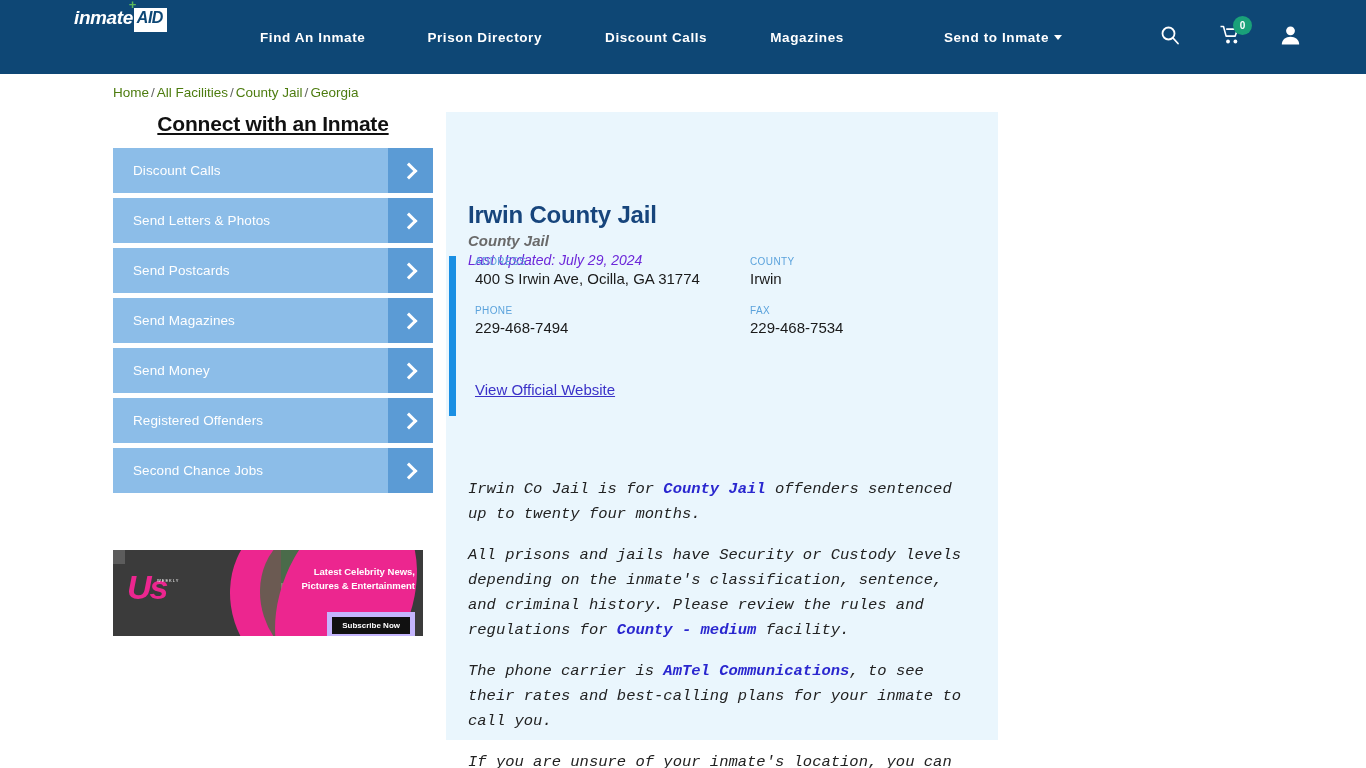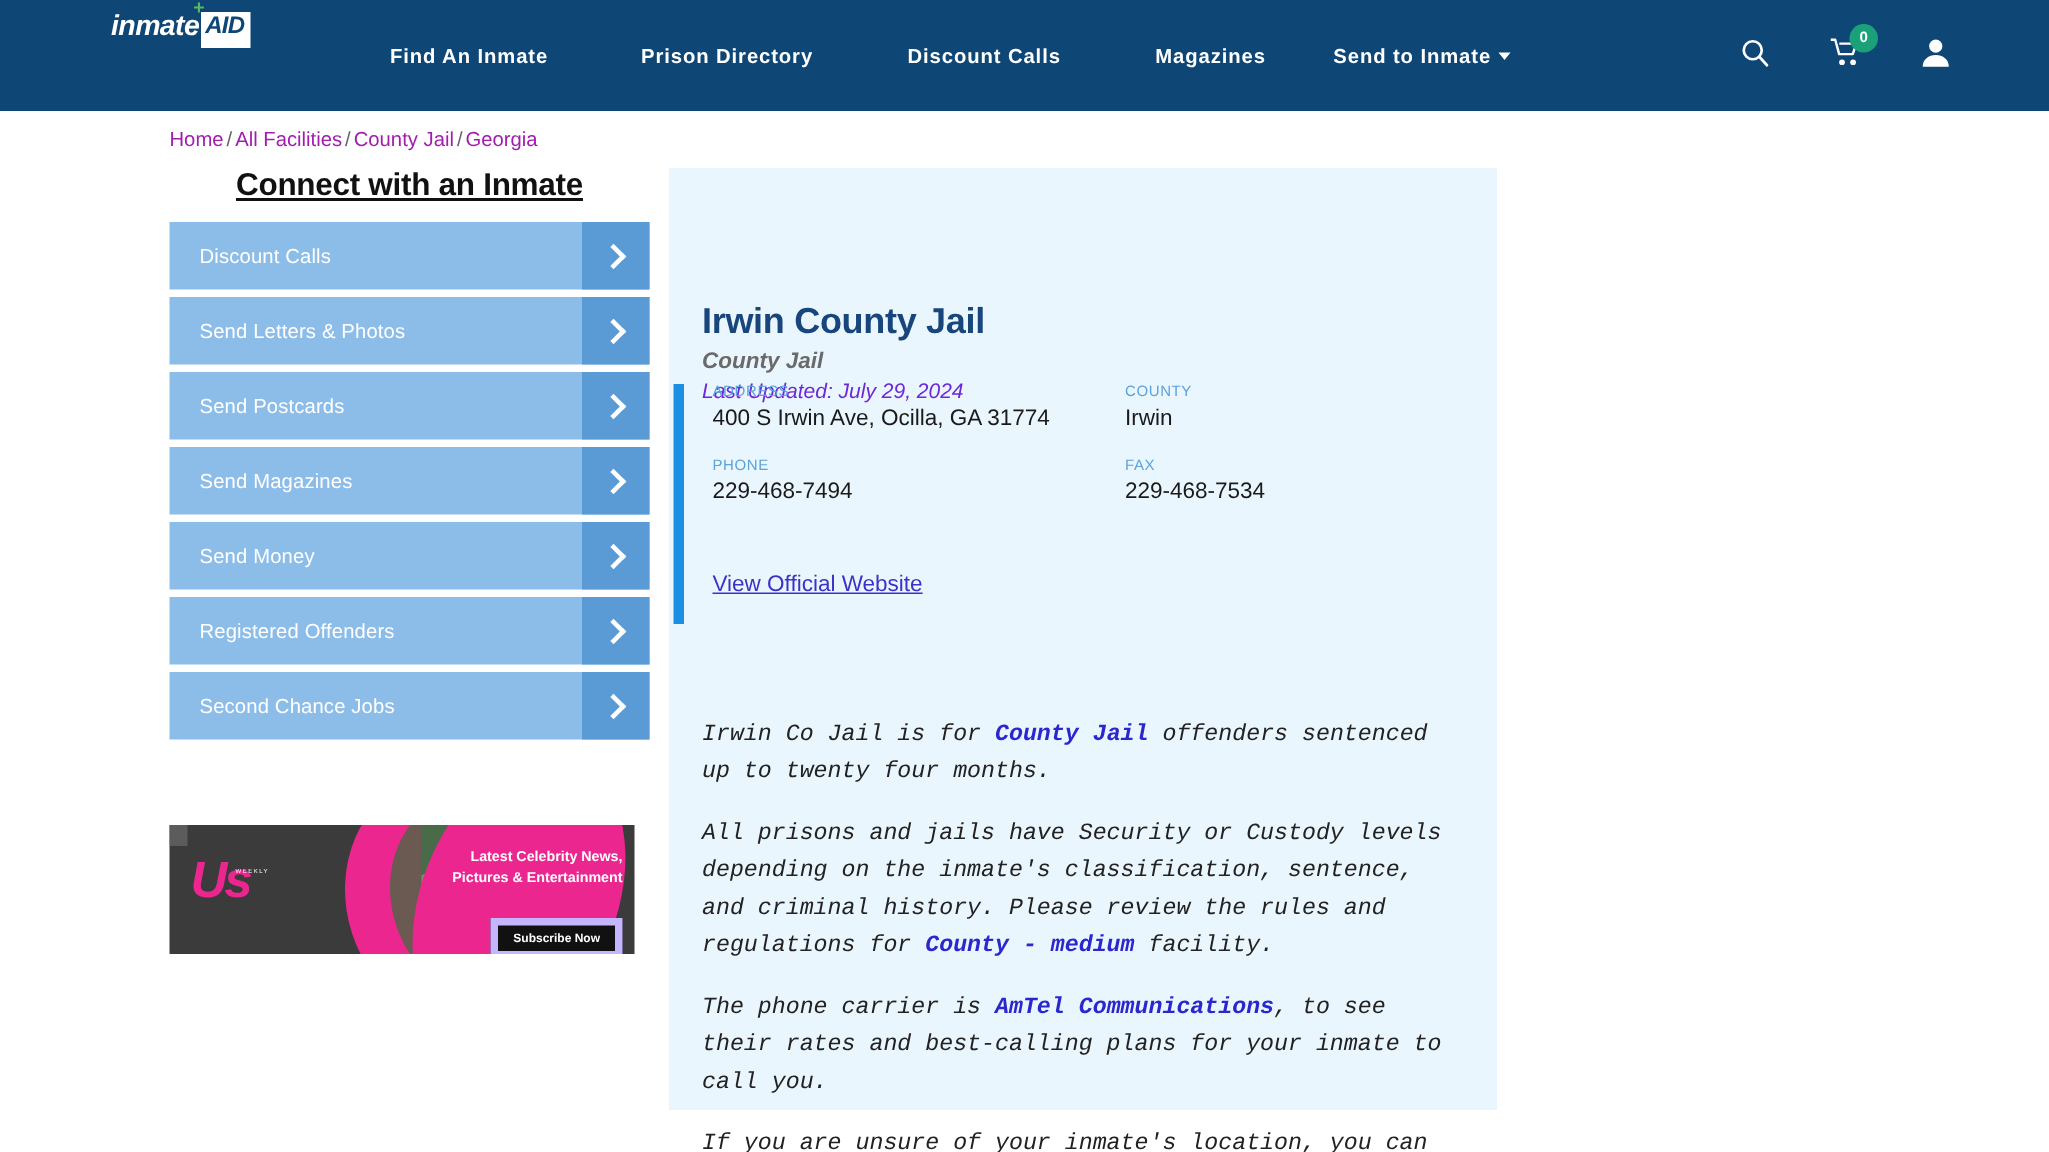--- a/index.html
+++ b/index.html
@@ -52,7 +52,7 @@
   .nav-gap-1 { margin-right: 62px; }
   .nav-gap-2 { margin-right: 63px; }
   .nav-gap-3 { margin-right: 63px; }
-  .nav-gap-4 { margin-right: 45px; }
+  .nav-gap-4 { margin-right: 100px; }
 
   .caret-down {
     display: inline-block;

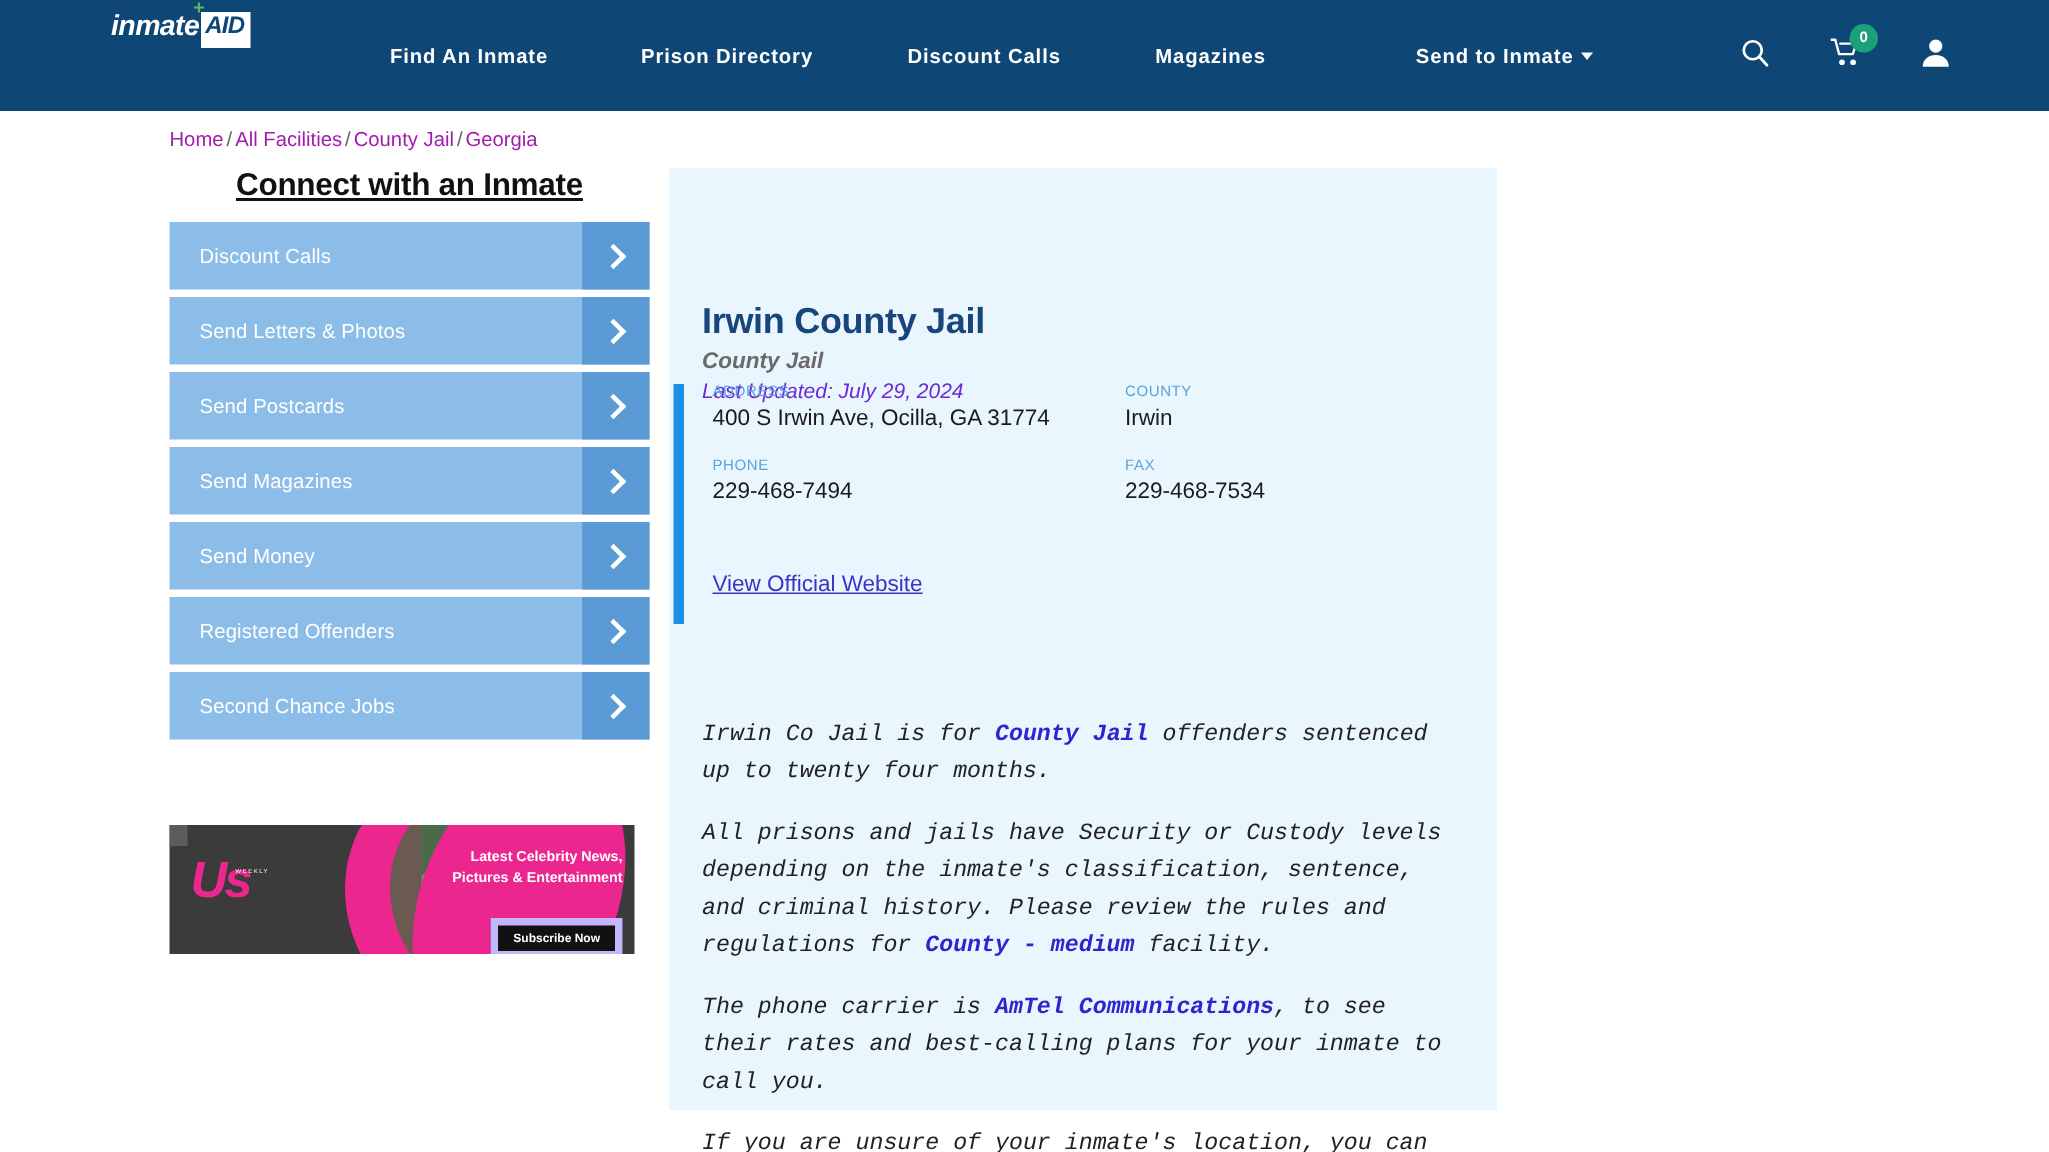--- a/index.html
+++ b/index.html
@@ -88,7 +88,7 @@
     font-size: 13.5px; color: #555555;
   }
   .breadcrumb a {
-    color: #a21caf; text-decoration: none; cursor: pointer;
+    color: #4d7c0f; text-decoration: none; cursor: pointer;
   }
   .breadcrumb .sep { color: #666666; padding: 0 2px; }
 

